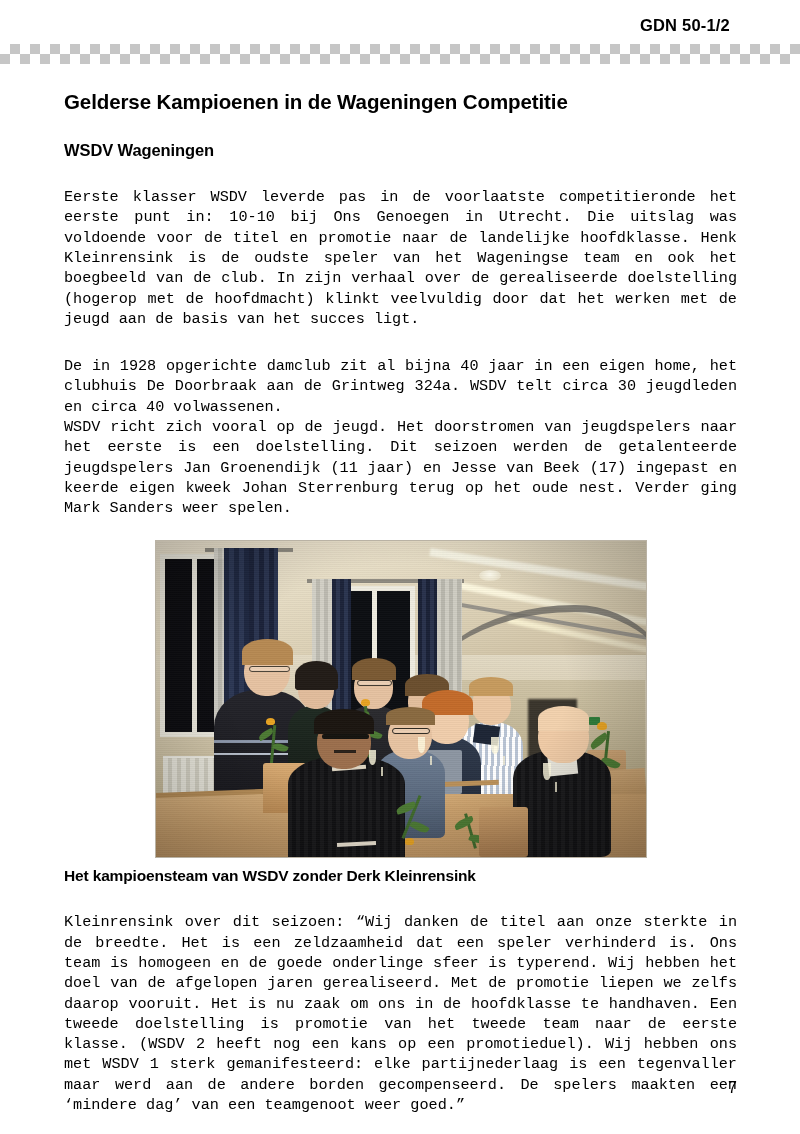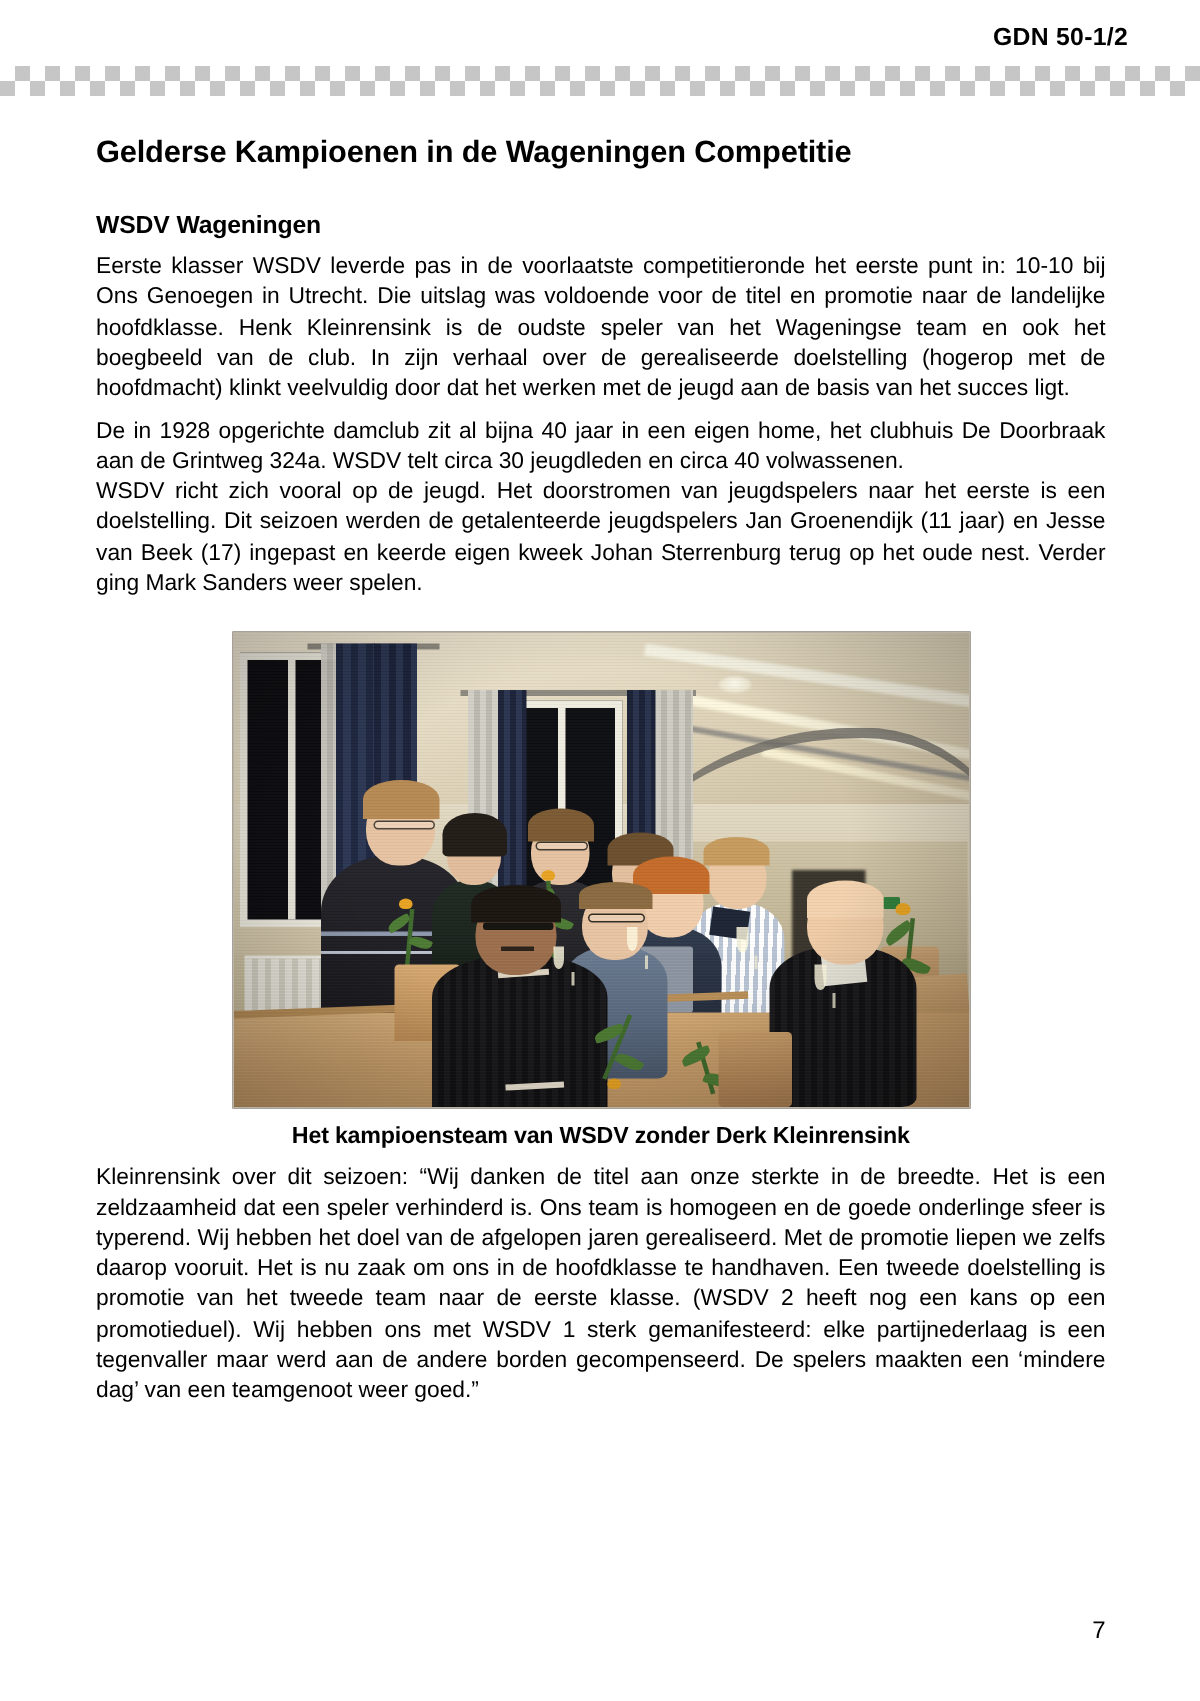--- a/index.html
+++ b/index.html
@@ -34,7 +34,7 @@
   }
   .header-title {
     position: absolute;
-    right: 48px;
+    right: 70px;
     top: 16px;
     font-size: 16.5px;
     font-weight: bold;

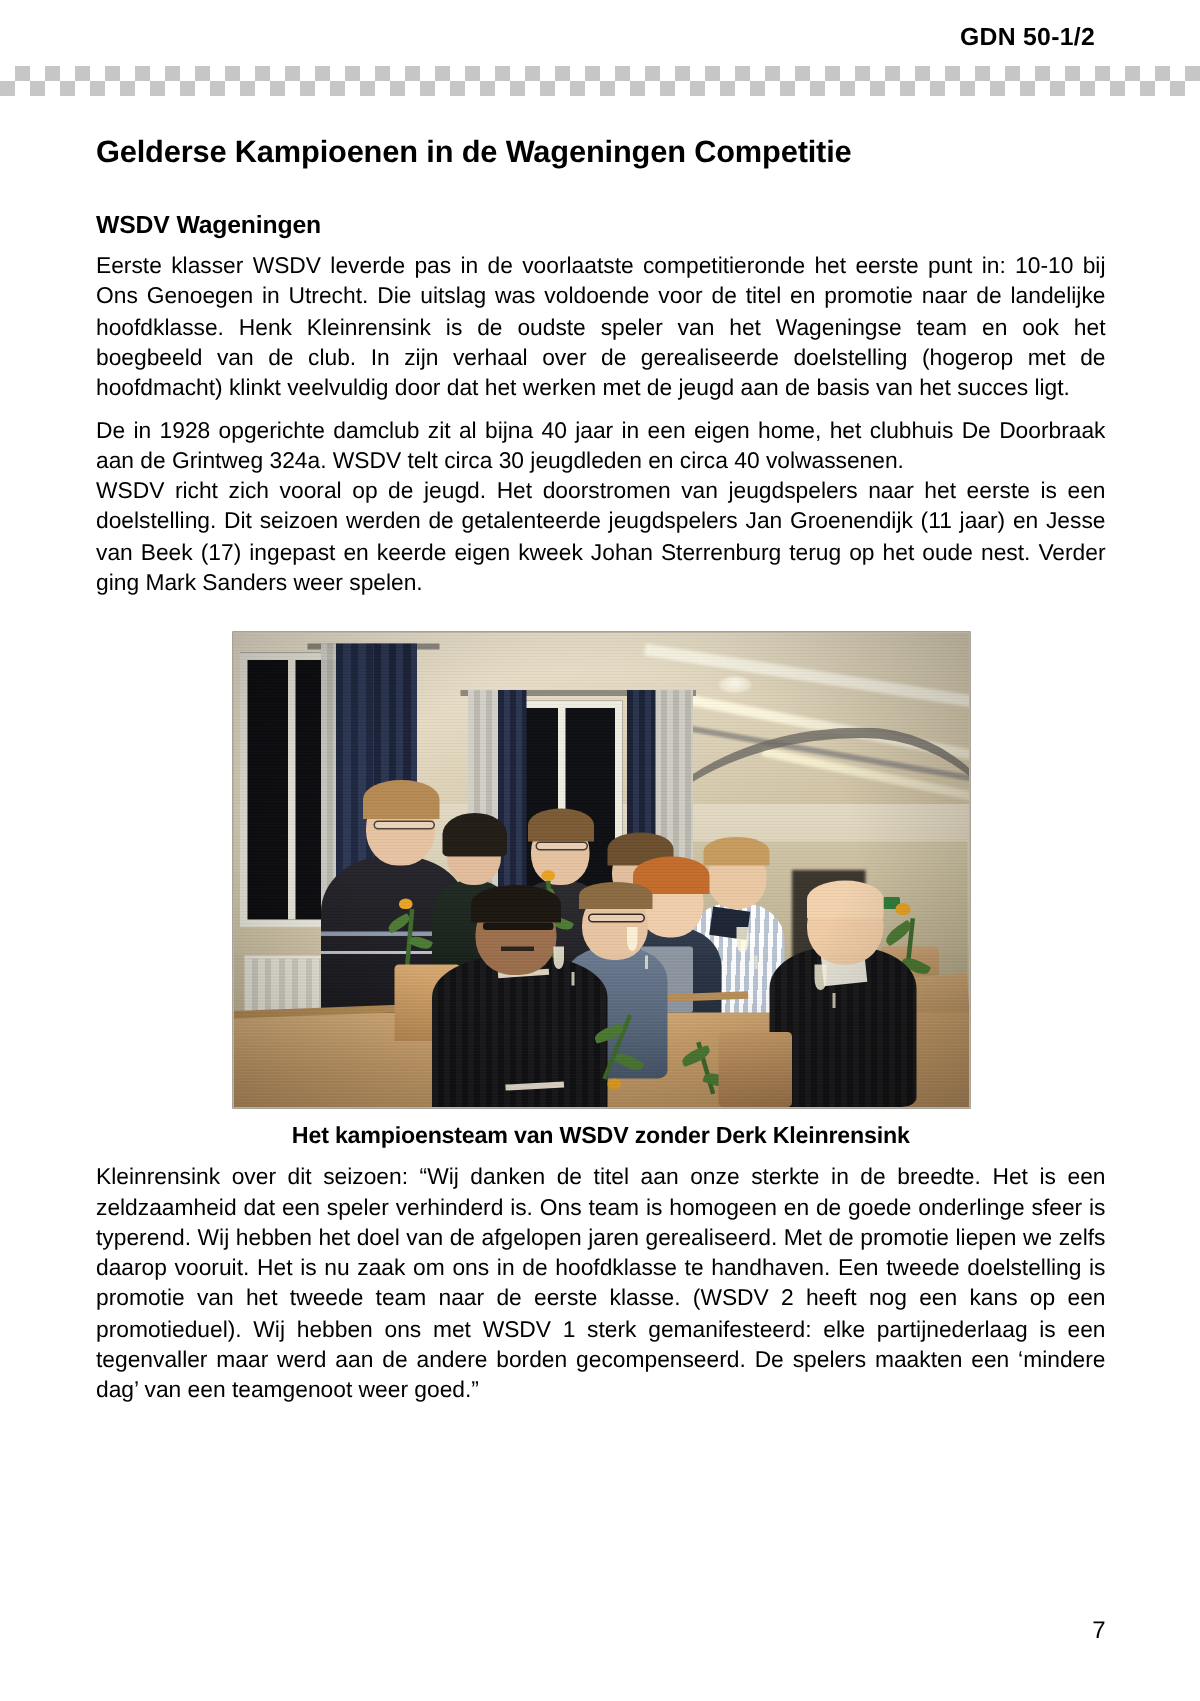--- a/index.html
+++ b/index.html
@@ -83,12 +83,13 @@
     letter-spacing: -0.1px;
   }
   p.body {
-    margin: 8px 0 0 0;
+    margin: 27px 0 0 0;
     font-size: 15.2px;
     line-height: 1.335;
     text-align: justify;
     text-justify: inter-word;
     hyphens: none;
+    font-family: Liberation Mono, monospace;
   }
   p.body.tight {
     margin-top: 0;

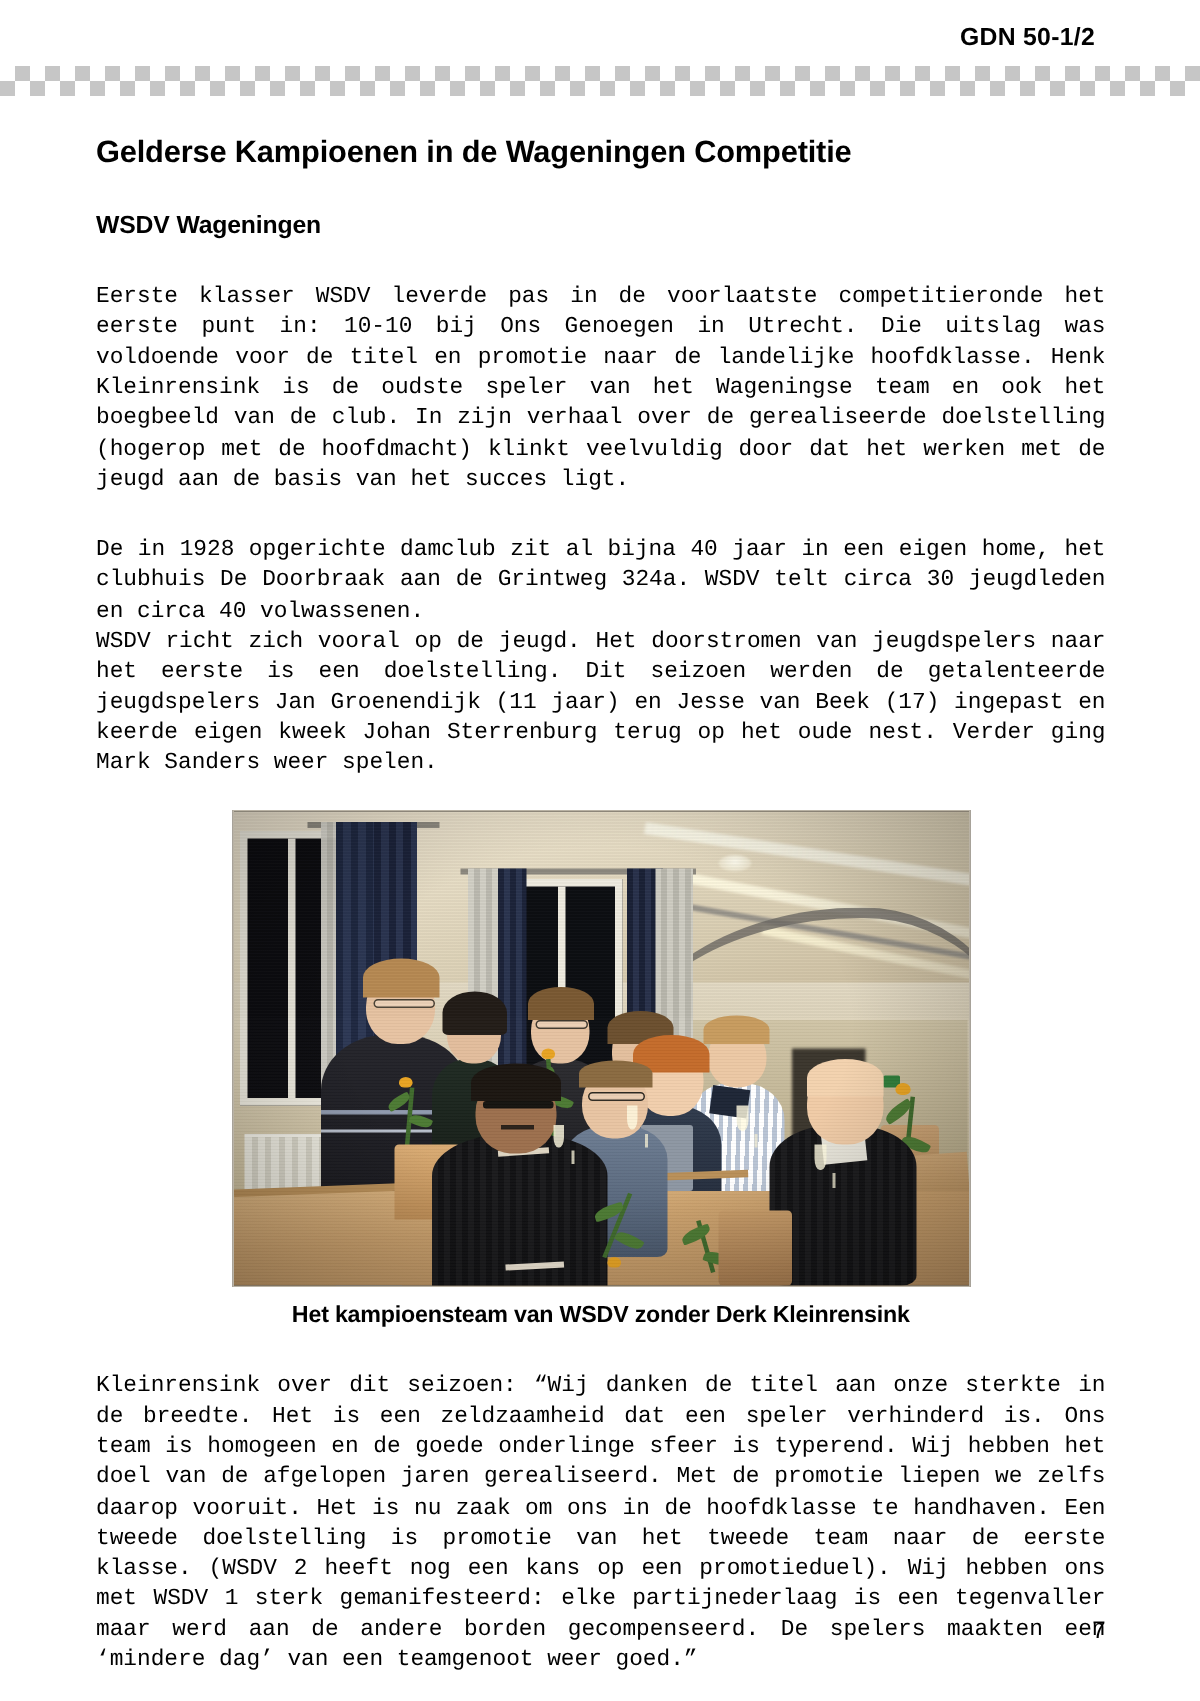--- a/index.html
+++ b/index.html
@@ -116,7 +116,7 @@
     font-size: 15.5px;
     font-weight: bold;
     letter-spacing: -0.15px;
-    text-align: center;
+    text-align: left;
   }
 
   

